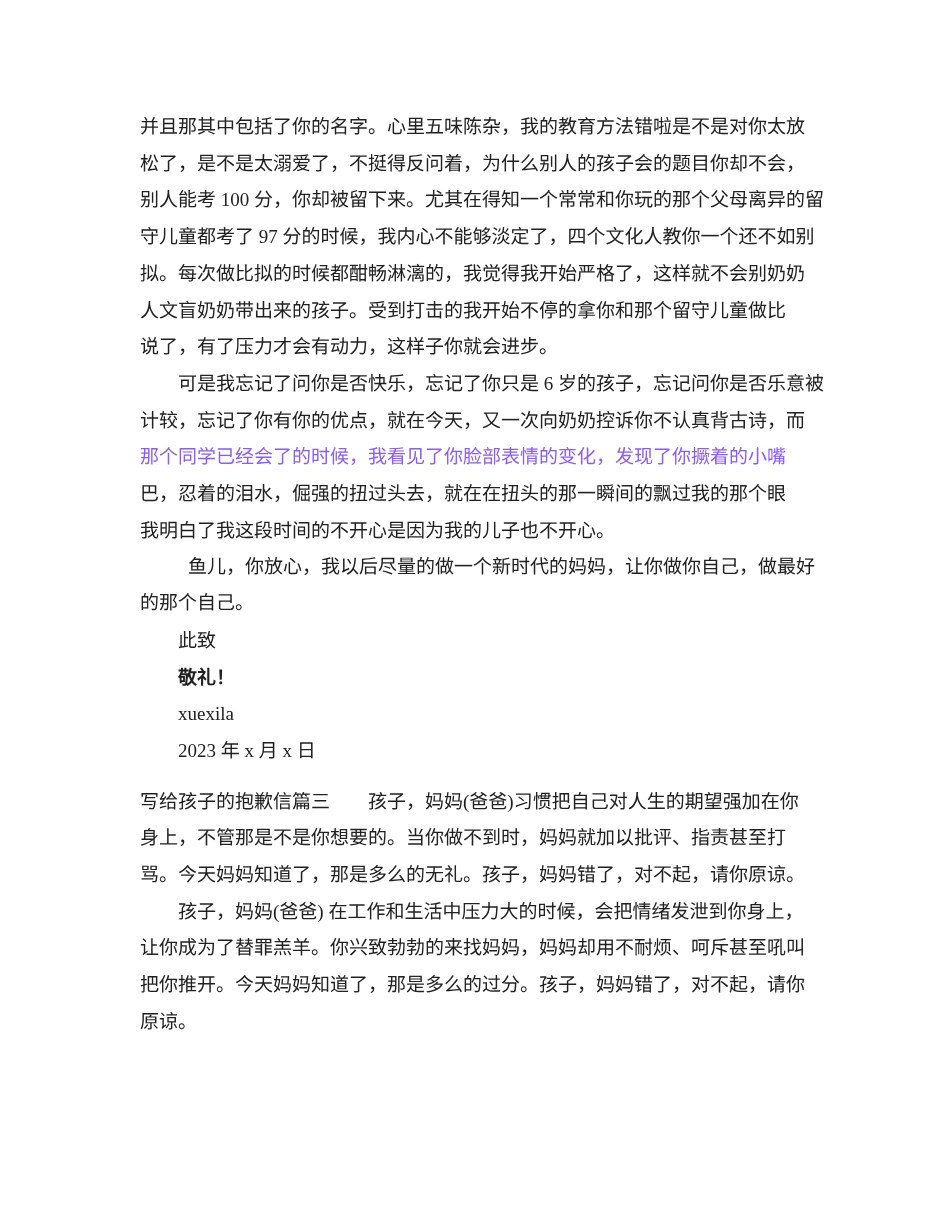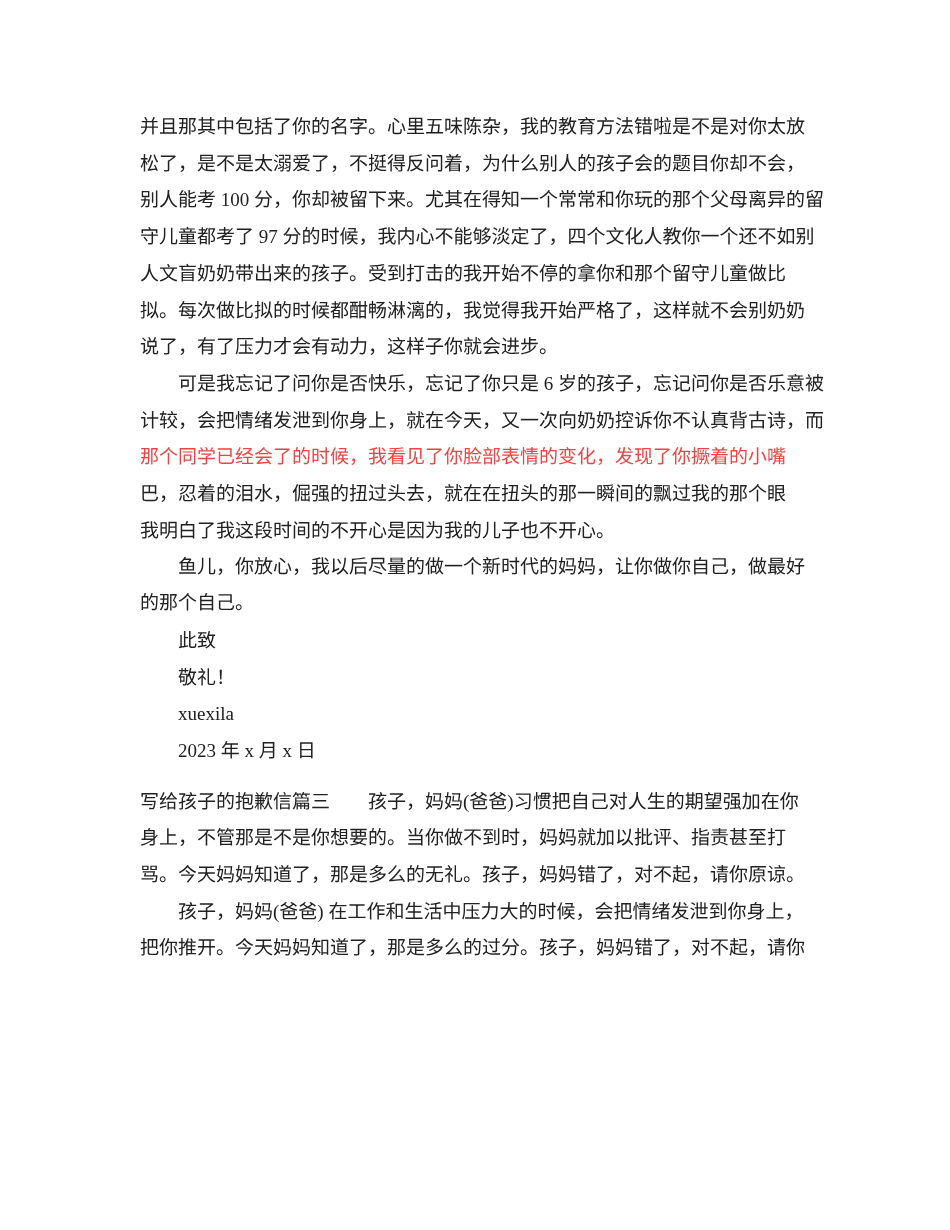--- a/index.html
+++ b/index.html
@@ -42,8 +42,8 @@
       <div class="line" style="color: rgb(33, 33, 33);">松了，是不是太溺爱了，不挺得反问着，为什么别人的孩子会的题目你却不会，</div>
       <div class="line" style="color: rgb(33, 33, 33);">别人能考 100 分，你却被留下来。尤其在得知一个常常和你玩的那个父母离异的留</div>
       <div class="line" style="color: rgb(33, 33, 33);">守儿童都考了 97 分的时候，我内心不能够淡定了，四个文化人教你一个还不如别</div>
+      <div class="line" style="color: rgb(33, 33, 33);">拟。每次做比拟的时候都酣畅淋漓的，我觉得我开始严格了，这样就不会别奶奶</div>
       <div class="line" style="color: rgb(33, 33, 33);">人文盲奶奶带出来的孩子。受到打击的我开始不停的拿你和那个留守儿童做比</div>
-      <div class="line" style="color: rgb(33, 33, 33);">拟。每次做比拟的时候都酣畅淋漓的，我觉得我开始严格了，这样就不会别奶奶</div>
       <div class="line" style="color: rgb(33, 33, 33);">说了，有了压力才会有动力，这样子你就会进步。</div>
       <div class="line indent" style="color: rgb(33, 33, 33);">可是我忘记了问你是否快乐，忘记了你只是 6 岁的孩子，忘记问你是否乐意被</div>
       <div class="line" style="color: rgb(33, 33, 33);">计较，会把情绪发泄到你身上，就在今天，又一次向奶奶控诉你不认真背古诗，而</div>

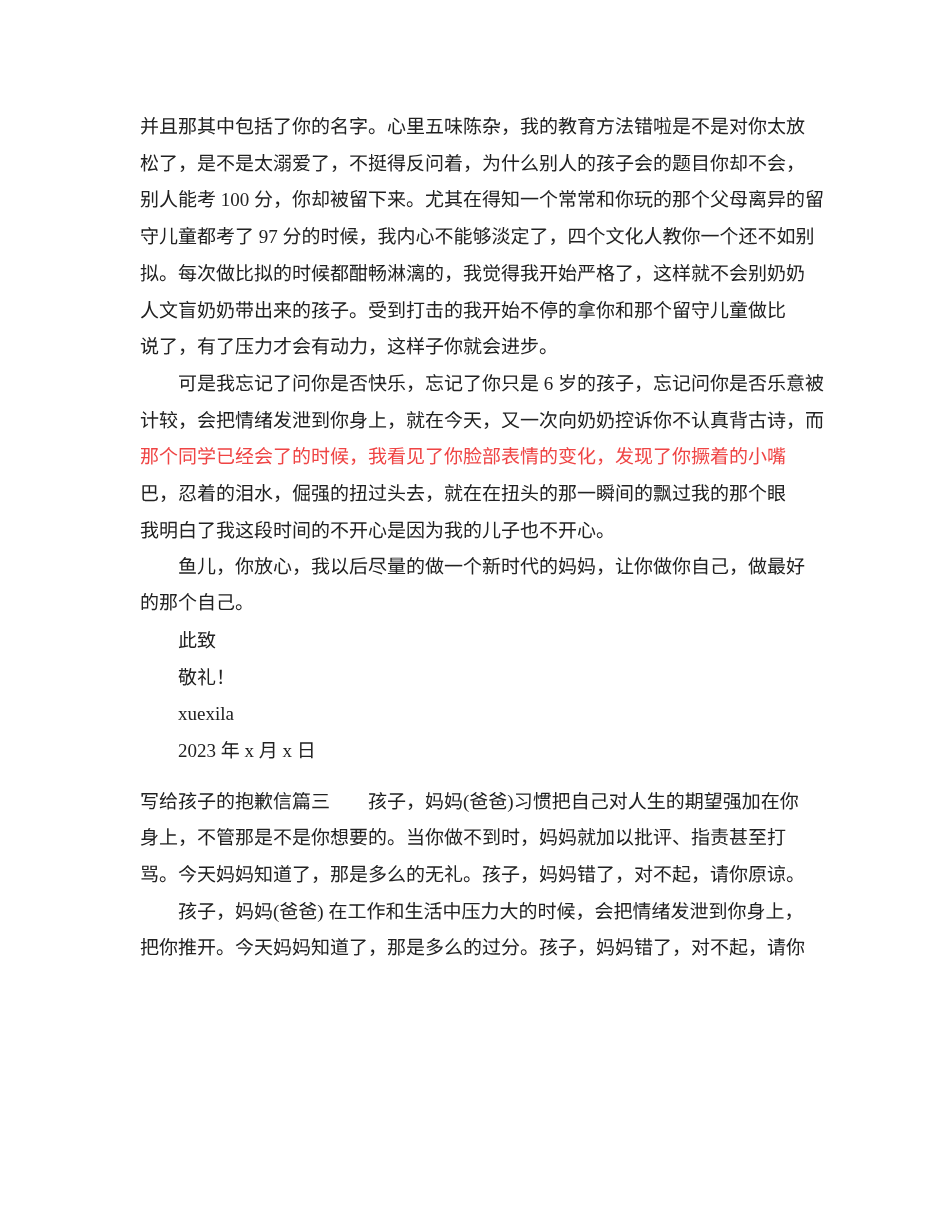--- a/index.html
+++ b/index.html
@@ -46,7 +46,7 @@
       <div class="line" style="color: rgb(33, 33, 33);">人文盲奶奶带出来的孩子。受到打击的我开始不停的拿你和那个留守儿童做比</div>
       <div class="line" style="color: rgb(33, 33, 33);">说了，有了压力才会有动力，这样子你就会进步。</div>
       <div class="line indent" style="color: rgb(33, 33, 33);">可是我忘记了问你是否快乐，忘记了你只是 6 岁的孩子，忘记问你是否乐意被</div>
-      <div class="line" style="color: rgb(33, 33, 33);">计较，会把情绪发泄到你身上，就在今天，又一次向奶奶控诉你不认真背古诗，而</div>
+      <div class="line" style="color: rgb(33, 33, 33);">计较，忘记了你有你的优点，就在今天，又一次向奶奶控诉你不认真背古诗，而</div>
       <div class="line" style="color: #ef4444;">那个同学已经会了的时候，我看见了你脸部表情的变化，发现了你撅着的小嘴</div>
       <div class="line" style="color: rgb(33, 33, 33);">巴，忍着的泪水，倔强的扭过头去，就在在扭头的那一瞬间的飘过我的那个眼</div>
       <div class="line" style="color: rgb(33, 33, 33);">我明白了我这段时间的不开心是因为我的儿子也不开心。</div>

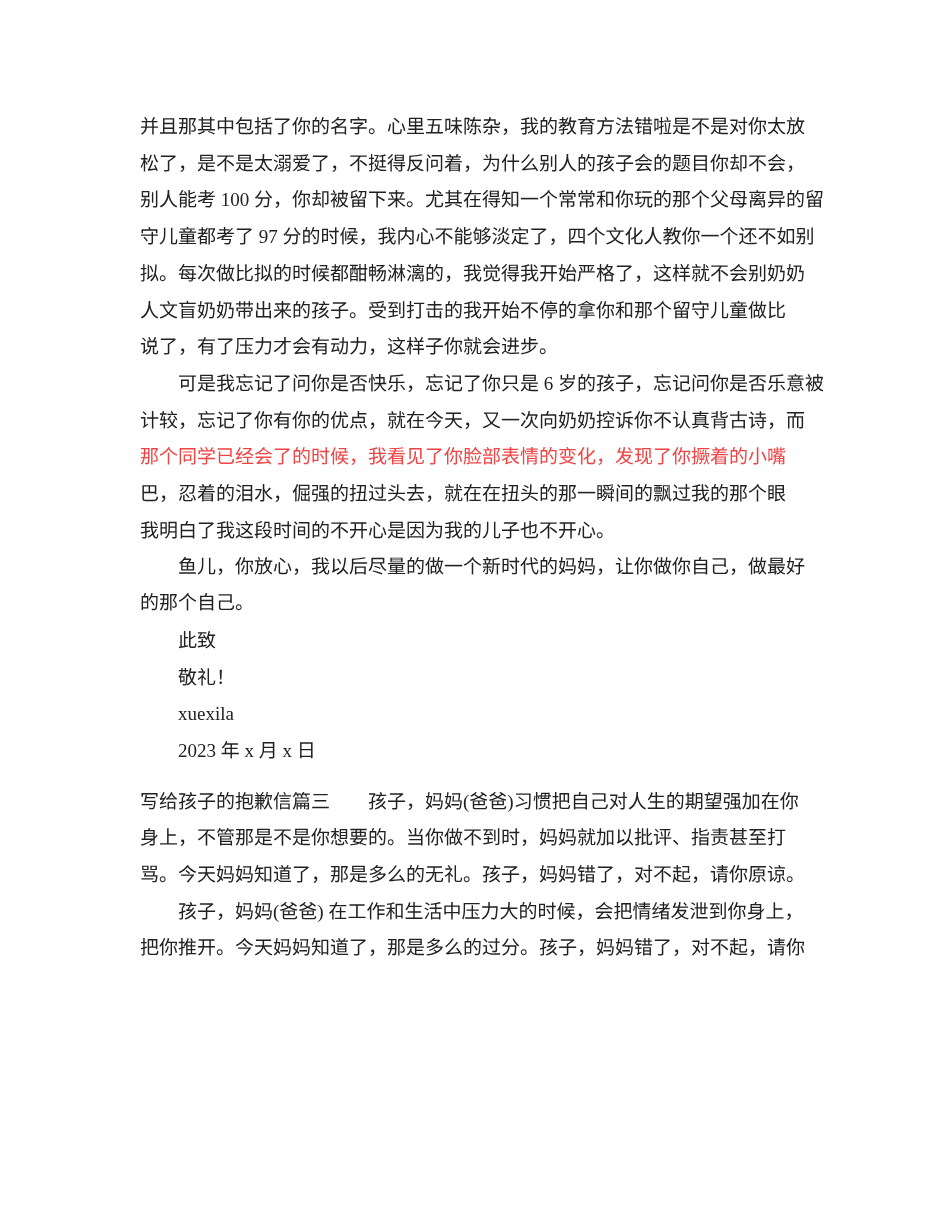--- a/index.html
+++ b/index.html
@@ -47,7 +47,7 @@
       <div class="line" style="color: rgb(33, 33, 33);">说了，有了压力才会有动力，这样子你就会进步。</div>
       <div class="line indent" style="color: rgb(33, 33, 33);">可是我忘记了问你是否快乐，忘记了你只是 6 岁的孩子，忘记问你是否乐意被</div>
       <div class="line" style="color: rgb(33, 33, 33);">计较，忘记了你有你的优点，就在今天，又一次向奶奶控诉你不认真背古诗，而</div>
-      <div class="line" style="color: #ef4444;">那个同学已经会了的时候，我看见了你脸部表情的变化，发现了你撅着的小嘴</div>
+      <div class="line" style="color: #8b5cf6;">那个同学已经会了的时候，我看见了你脸部表情的变化，发现了你撅着的小嘴</div>
       <div class="line" style="color: rgb(33, 33, 33);">巴，忍着的泪水，倔强的扭过头去，就在在扭头的那一瞬间的飘过我的那个眼</div>
       <div class="line" style="color: rgb(33, 33, 33);">我明白了我这段时间的不开心是因为我的儿子也不开心。</div>
       <div class="line indent" style="color: rgb(33, 33, 33);">鱼儿，你放心，我以后尽量的做一个新时代的妈妈，让你做你自己，做最好</div>

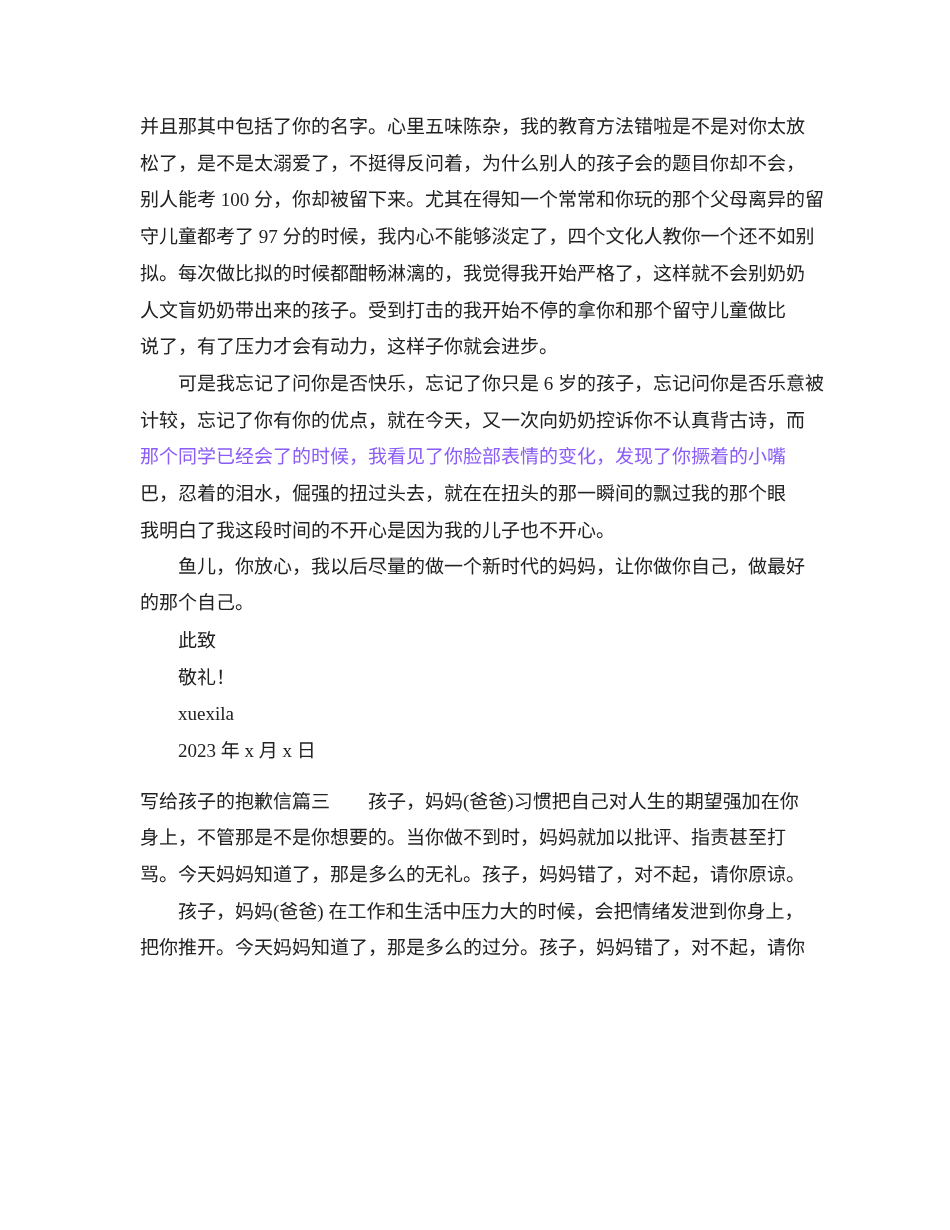--- a/index.html
+++ b/index.html
@@ -50,7 +50,7 @@
       <div class="line" style="color: #8b5cf6;">那个同学已经会了的时候，我看见了你脸部表情的变化，发现了你撅着的小嘴</div>
       <div class="line" style="color: rgb(33, 33, 33);">巴，忍着的泪水，倔强的扭过头去，就在在扭头的那一瞬间的飘过我的那个眼</div>
       <div class="line" style="color: rgb(33, 33, 33);">我明白了我这段时间的不开心是因为我的儿子也不开心。</div>
-      <div class="line indent" style="color: rgb(33, 33, 33);">鱼儿，你放心，我以后尽量的做一个新时代的妈妈，让你做你自己，做最好</div>
+      <div class="line indent" style="color: rgb(33, 33, 33); text-align: right;">鱼儿，你放心，我以后尽量的做一个新时代的妈妈，让你做你自己，做最好</div>
       <div class="line" style="color: rgb(33, 33, 33); font-family: Liberation Mono, monospace;">的那个自己。</div>
       <div class="line indent" style="color: rgb(33, 33, 33);">此致</div>
       <div class="line indent" style="color: rgb(33, 33, 33);">敬礼！</div>

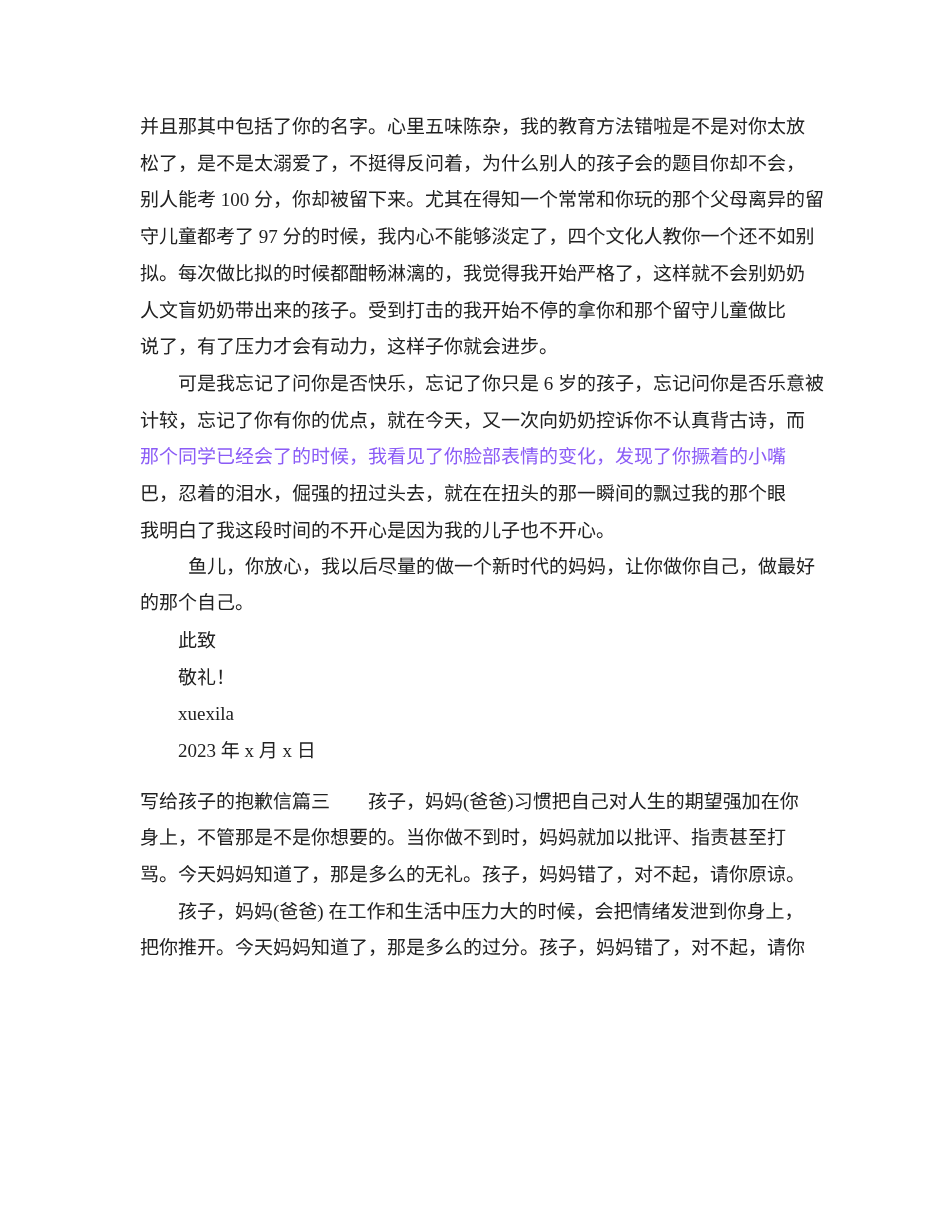--- a/index.html
+++ b/index.html
@@ -53,7 +53,7 @@
       <div class="line indent" style="color: rgb(33, 33, 33); text-align: right;">鱼儿，你放心，我以后尽量的做一个新时代的妈妈，让你做你自己，做最好</div>
       <div class="line" style="color: rgb(33, 33, 33); font-family: Liberation Mono, monospace;">的那个自己。</div>
       <div class="line indent" style="color: rgb(33, 33, 33);">此致</div>
-      <div class="line indent" style="color: rgb(33, 33, 33);">敬礼！</div>
+      <div class="line indent" style="color: rgb(33, 33, 33); font-weight: bold;">敬礼！</div>
       <div class="line indent" style="color: rgb(33, 33, 33);">xuexila</div>
       <div class="line indent" style="color: rgb(33, 33, 33);">2023 年 x 月 x 日</div>
       <div class="line" style="color: rgb(33, 33, 33); margin-top: 14px;">写给孩子的抱歉信篇三　　孩子，妈妈(爸爸)习惯把自己对人生的期望强加在你</div>

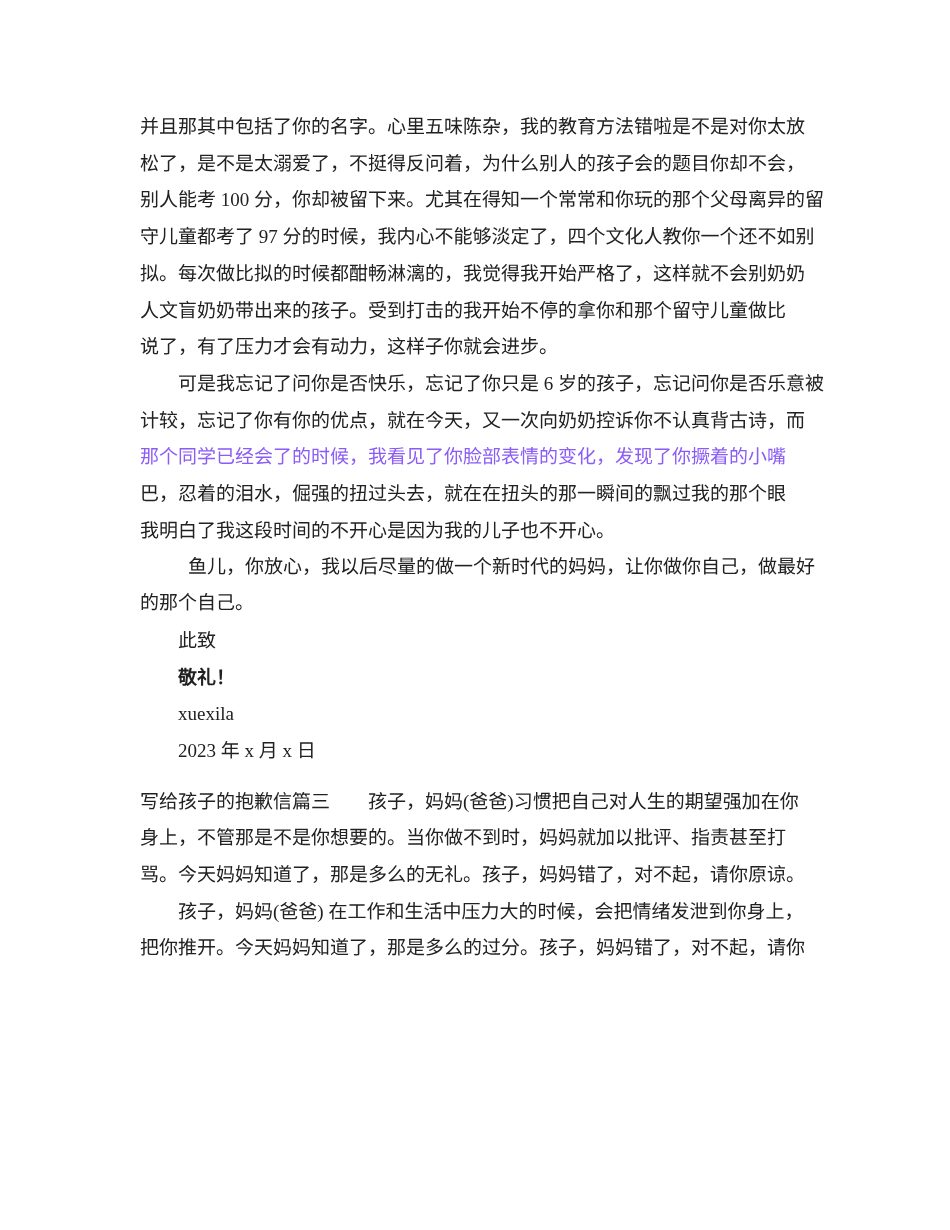--- a/index.html
+++ b/index.html
@@ -60,6 +60,7 @@
       <div class="line" style="color: rgb(33, 33, 33);">身上，不管那是不是你想要的。当你做不到时，妈妈就加以批评、指责甚至打</div>
       <div class="line" style="color: rgb(33, 33, 33);">骂。今天妈妈知道了，那是多么的无礼。孩子，妈妈错了，对不起，请你原谅。</div>
       <div class="line indent" style="color: rgb(33, 33, 33);">孩子，妈妈(爸爸) 在工作和生活中压力大的时候，会把情绪发泄到你身上，</div>
+      <div class="line" style="color: rgb(33, 33, 33);">让你成为了替罪羔羊。你兴致勃勃的来找妈妈，妈妈却用不耐烦、呵斥甚至吼叫</div>
       <div class="line" style="color: rgb(33, 33, 33);">把你推开。今天妈妈知道了，那是多么的过分。孩子，妈妈错了，对不起，请你</div>
     </div>
 </div>

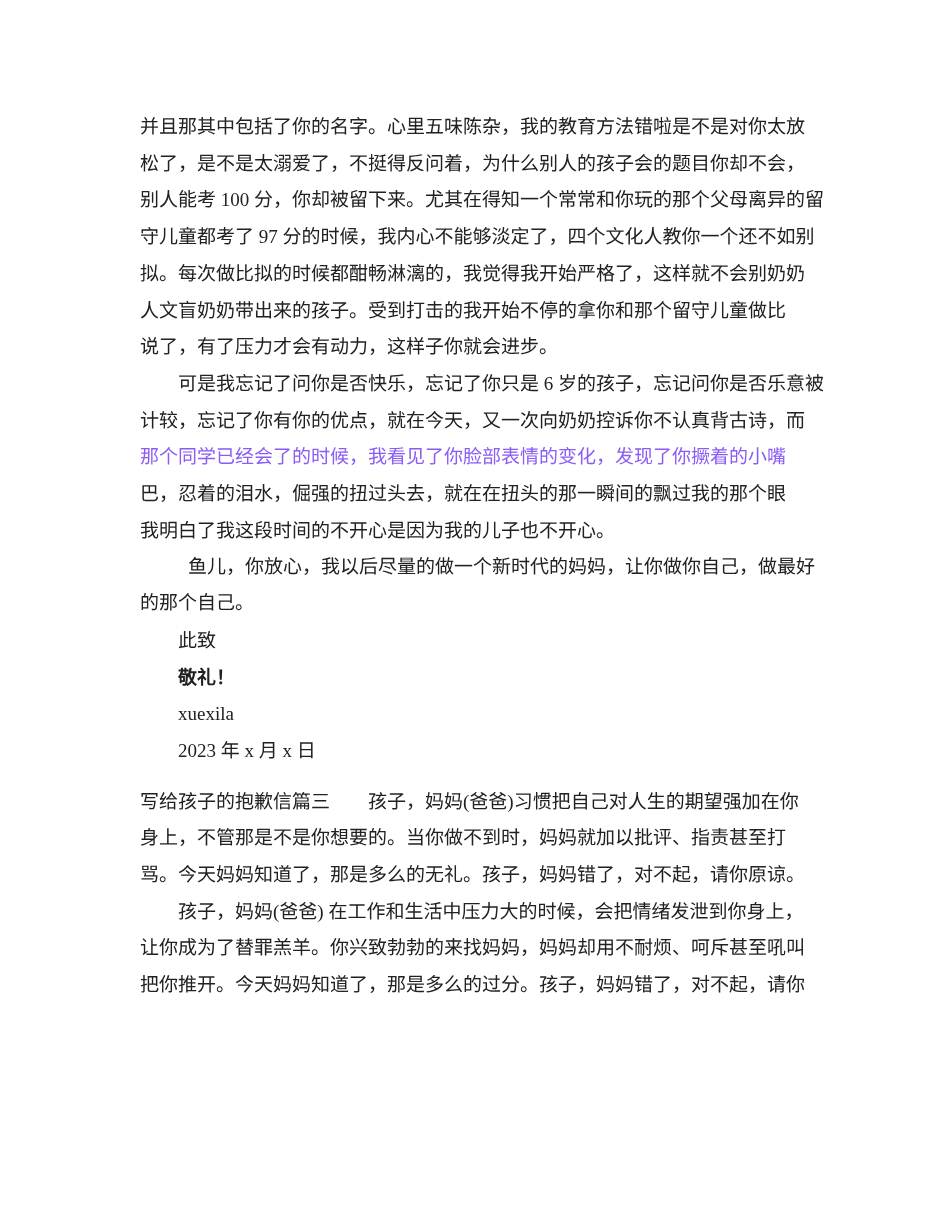--- a/index.html
+++ b/index.html
@@ -62,6 +62,7 @@
       <div class="line indent" style="color: rgb(33, 33, 33);">孩子，妈妈(爸爸) 在工作和生活中压力大的时候，会把情绪发泄到你身上，</div>
       <div class="line" style="color: rgb(33, 33, 33);">让你成为了替罪羔羊。你兴致勃勃的来找妈妈，妈妈却用不耐烦、呵斥甚至吼叫</div>
       <div class="line" style="color: rgb(33, 33, 33);">把你推开。今天妈妈知道了，那是多么的过分。孩子，妈妈错了，对不起，请你</div>
+      <div class="line" style="color: rgb(33, 33, 33);">原谅。</div>
     </div>
 </div>
 

